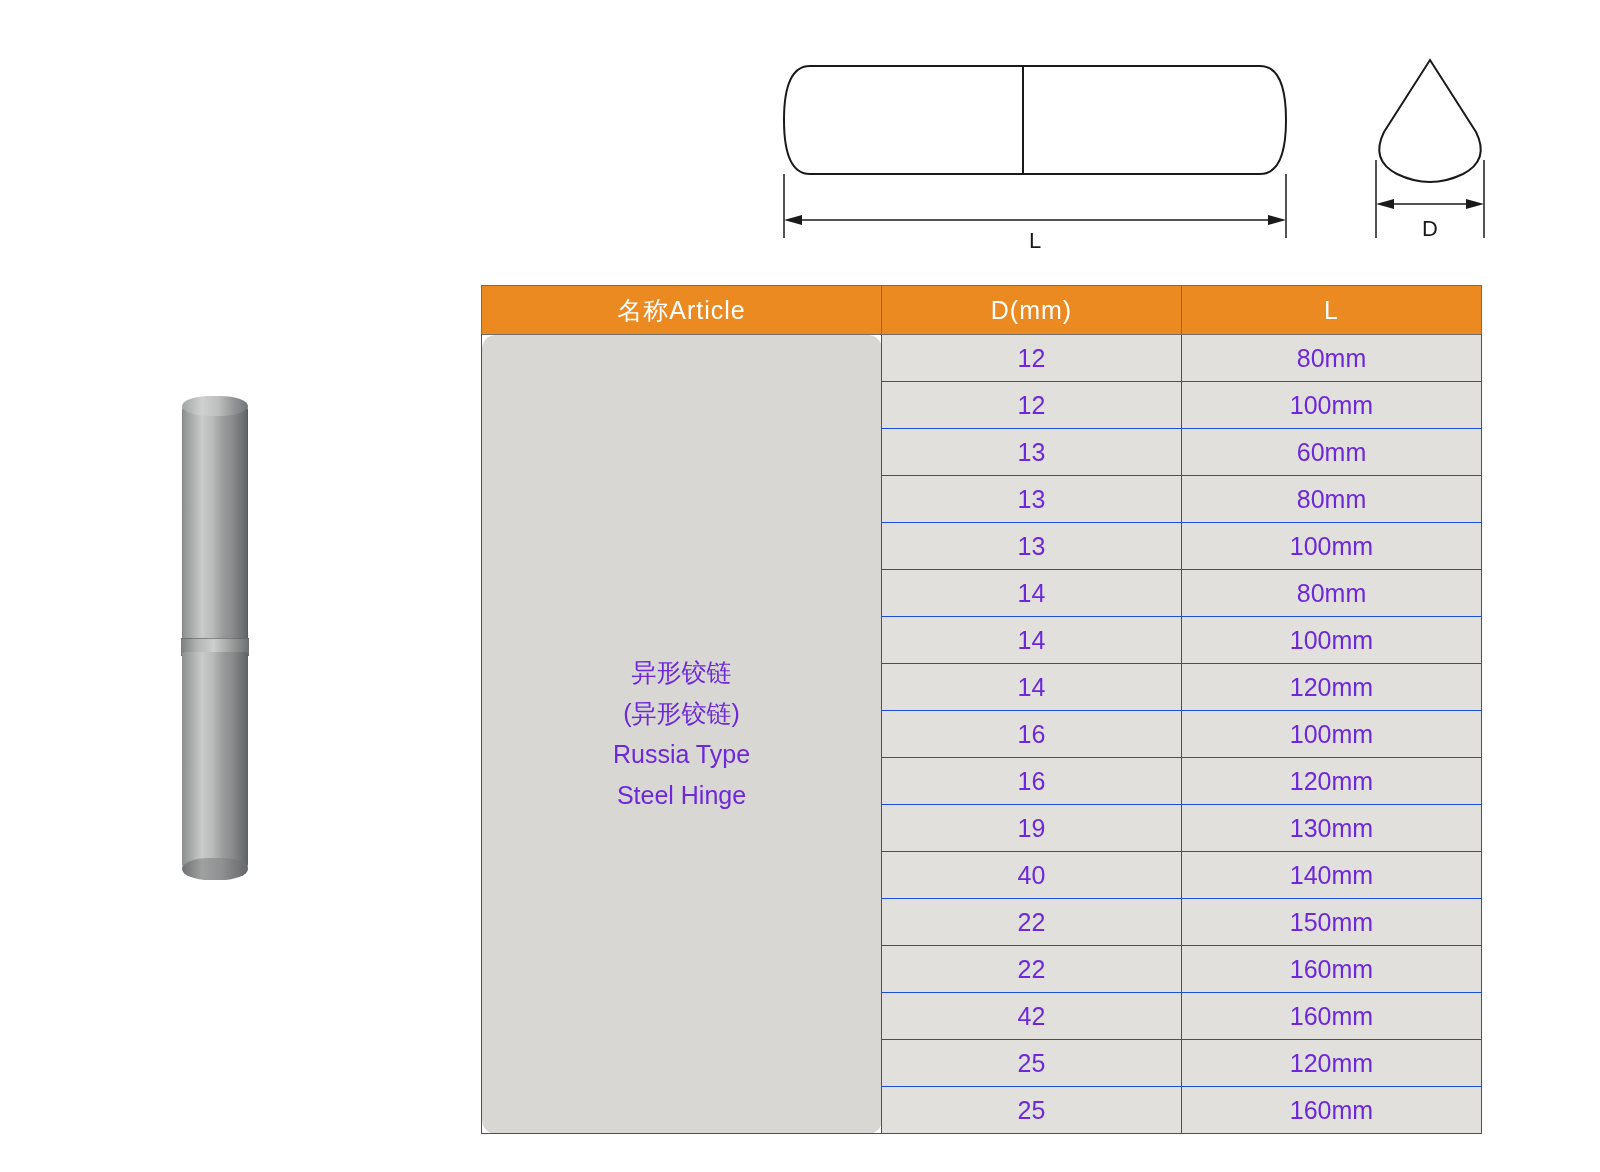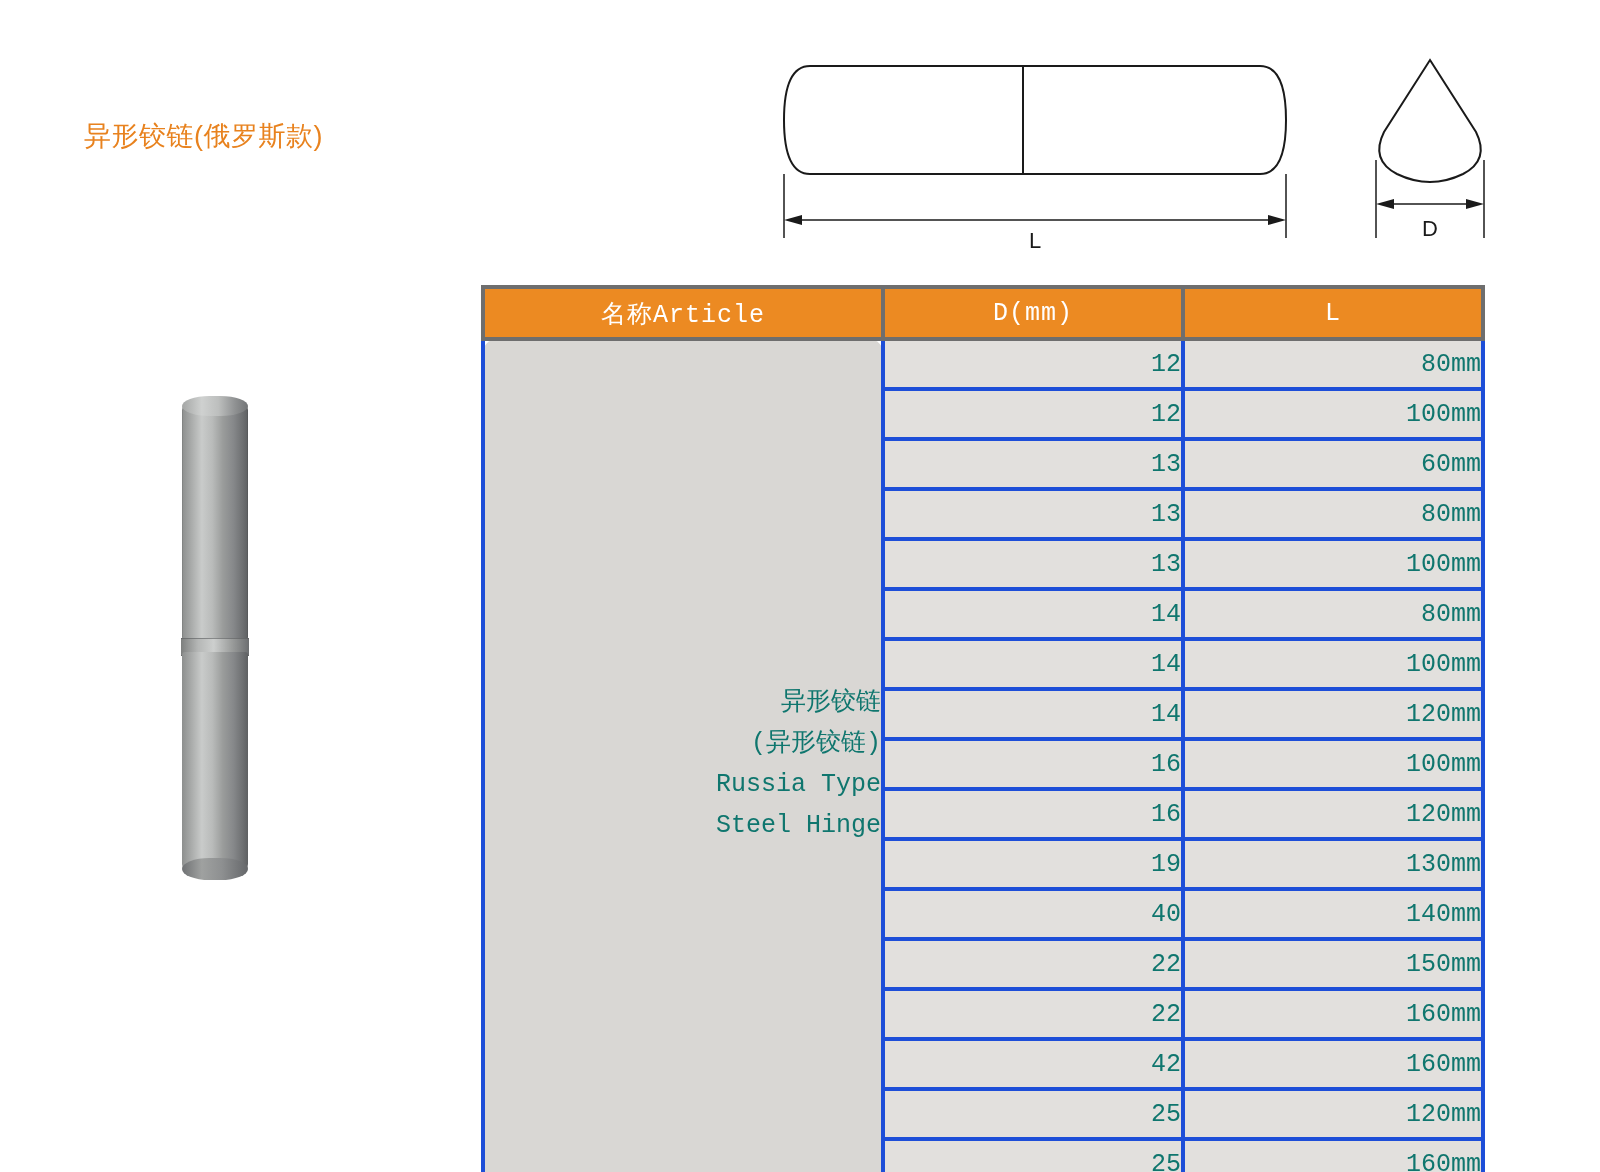--- a/index.html
+++ b/index.html
@@ -159,7 +159,6 @@
 <body>
 
 <div id="title-block">
-  <div id="title-cn">异形铰链(俄罗斯款)</div>
 </div>
 
 <div id="product-photo">

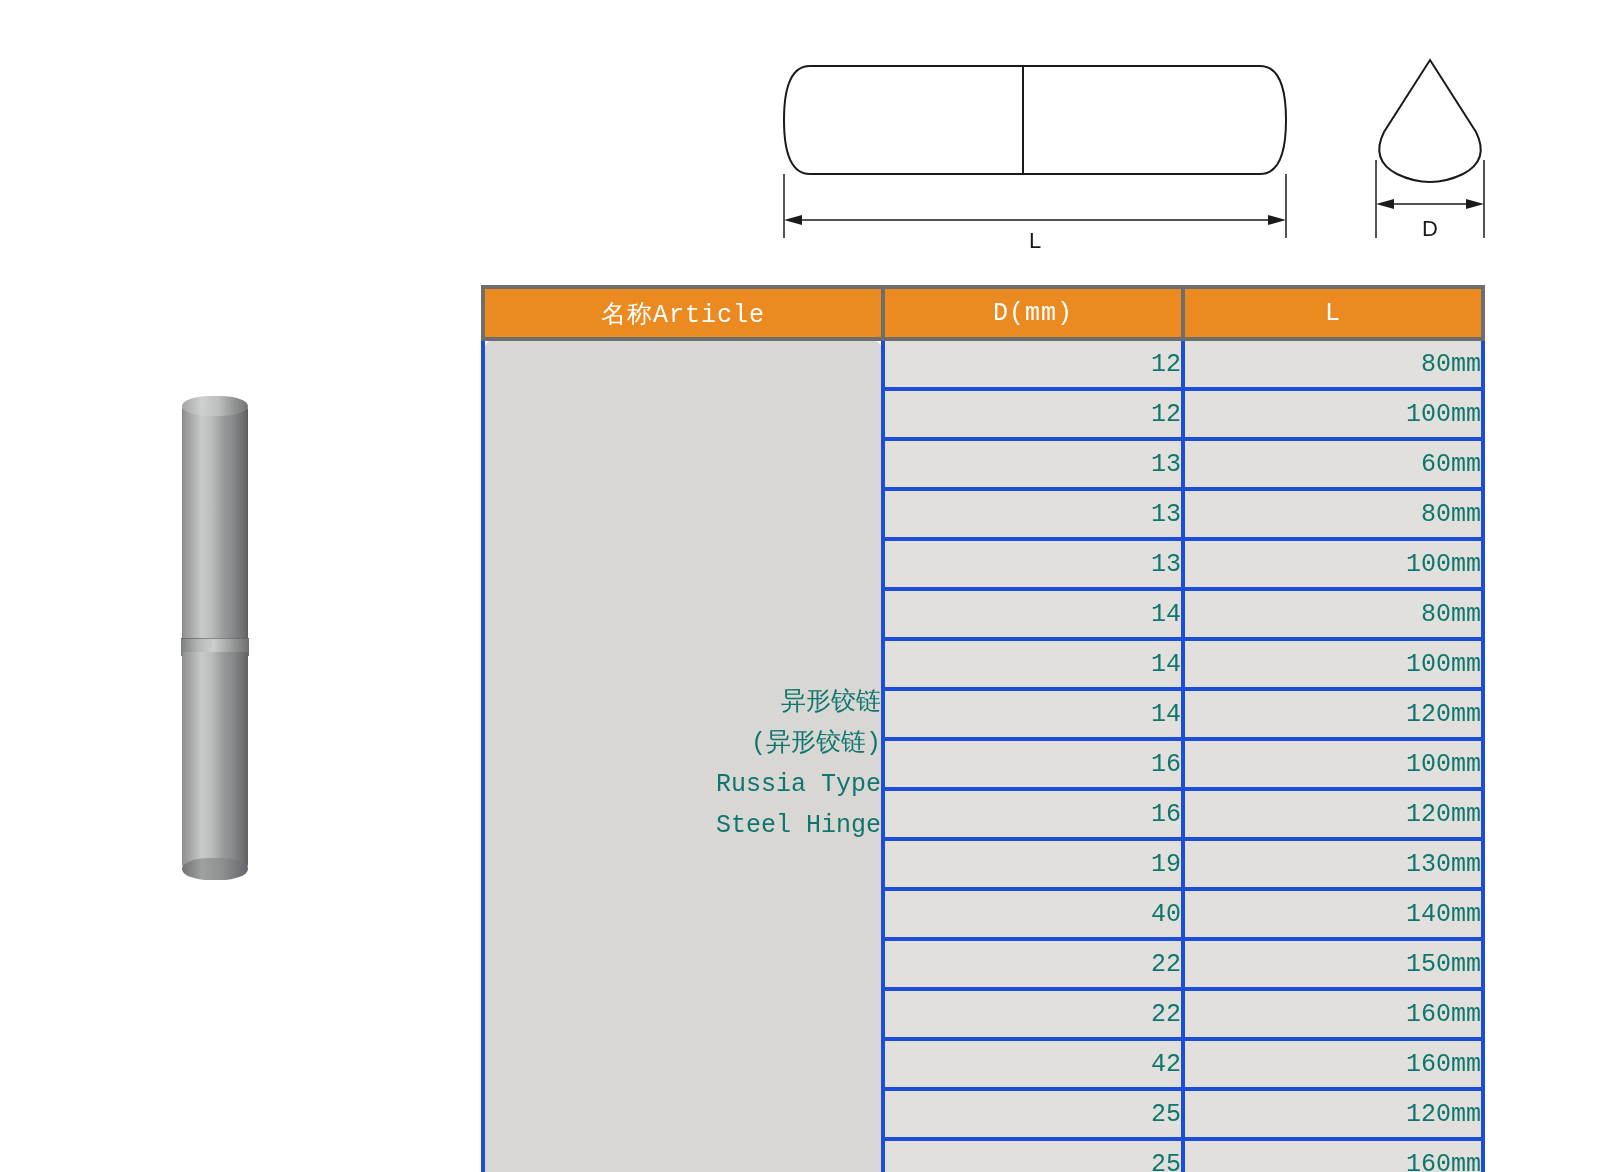--- a/index.html
+++ b/index.html
@@ -122,11 +122,10 @@
     table-layout: fixed;
   }
   #spec-table th, #spec-table td {
-    border: 4px solid #1d4ed8;
+    border: 1px solid #1d4ed8;
     padding: 0;
     text-align: center;
     vertical-align: middle;
-    font-family: Liberation Mono, monospace;
   }
   #spec-table thead th {
     background: #ec8a22;

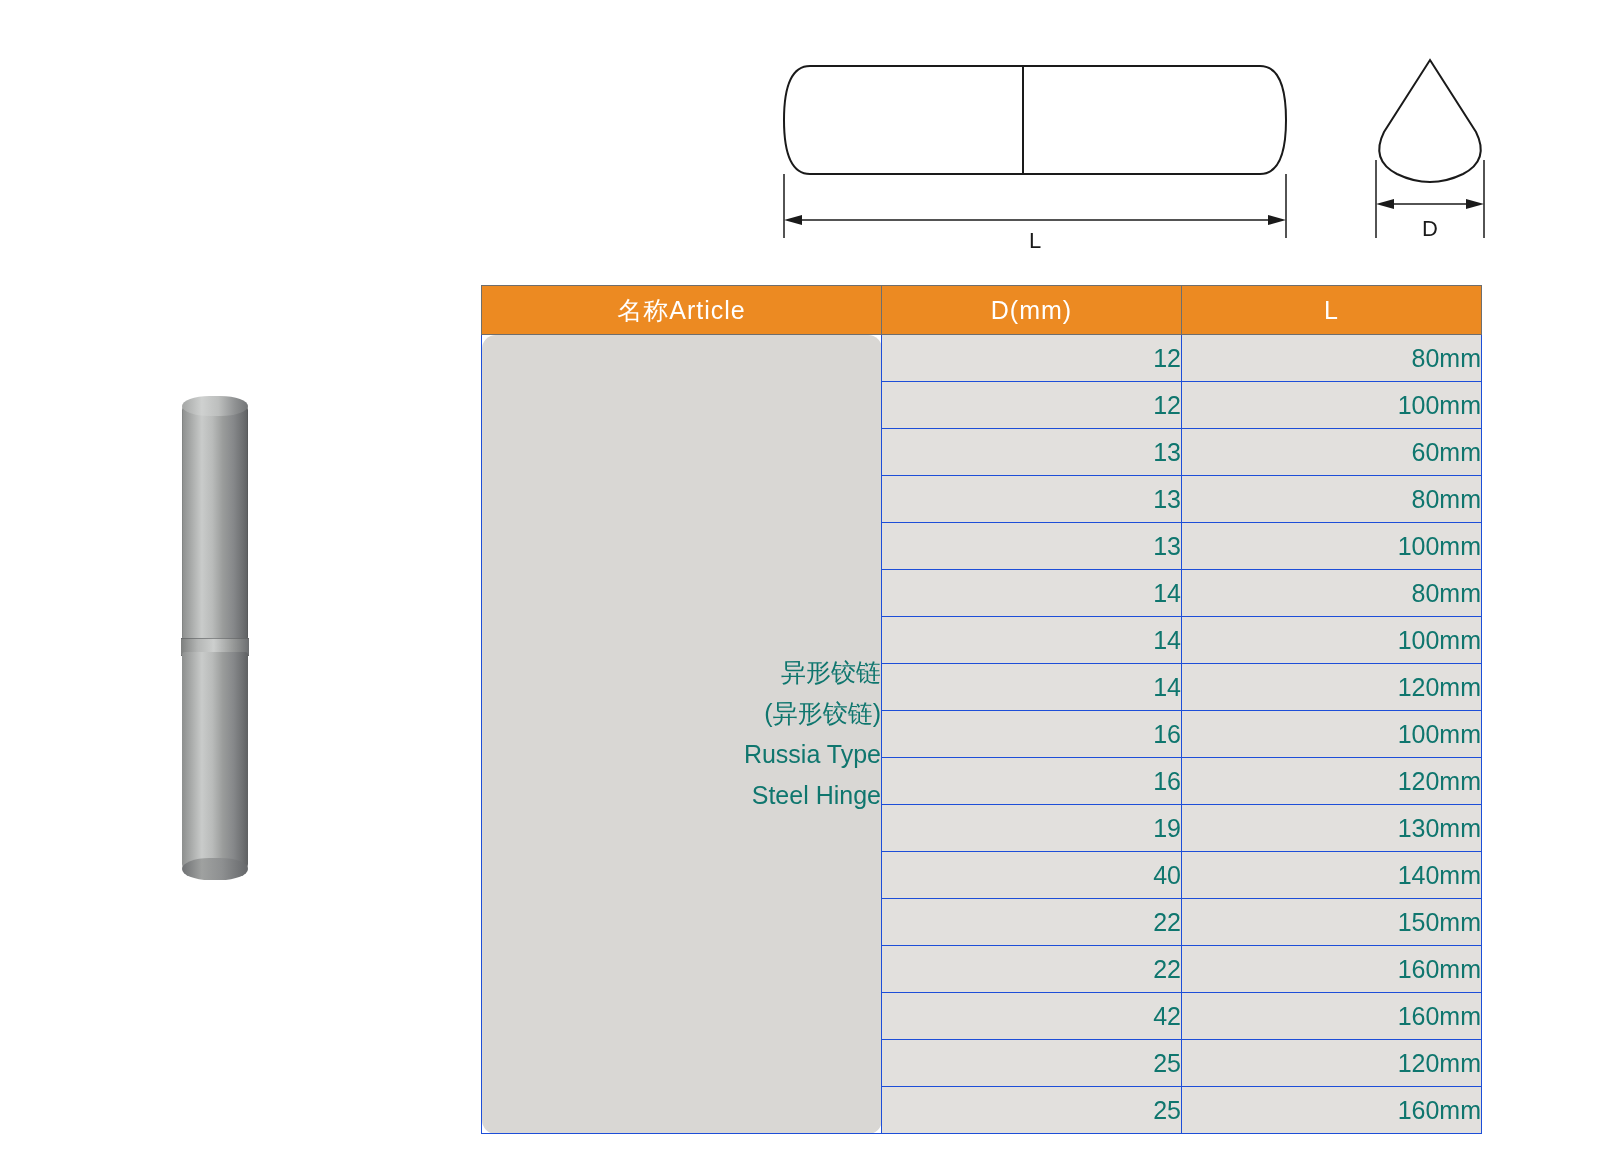--- a/index.html
+++ b/index.html
@@ -140,8 +140,7 @@
     background: #e2e0dd;
     height: 46px;
     font-size: 25px;
-    color: #0f766e;
-    text-align: right;
+    color: #6d28d9;
   }
   td.article-cell {
     background: #d9d7d4 !important;

